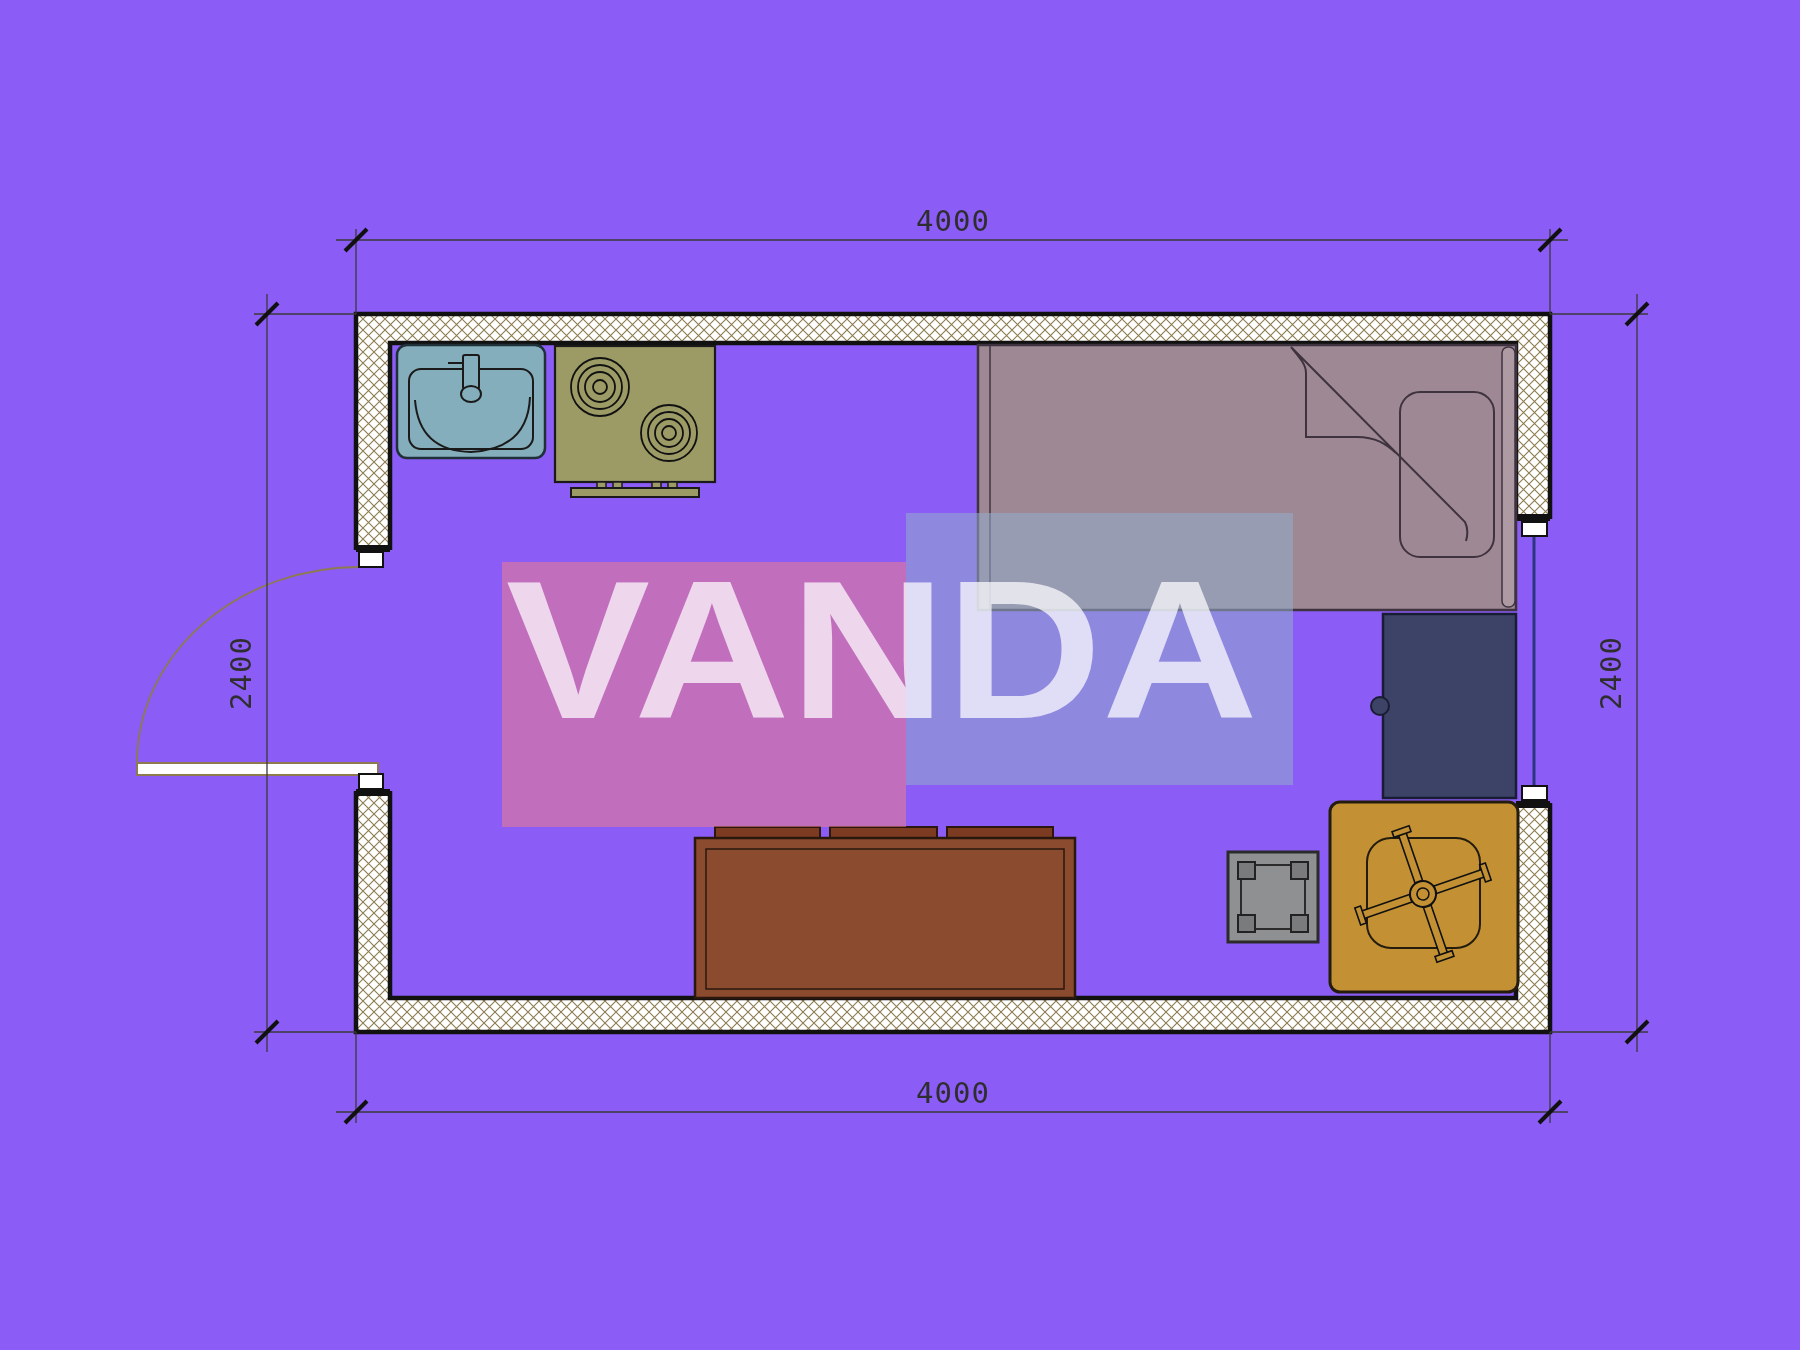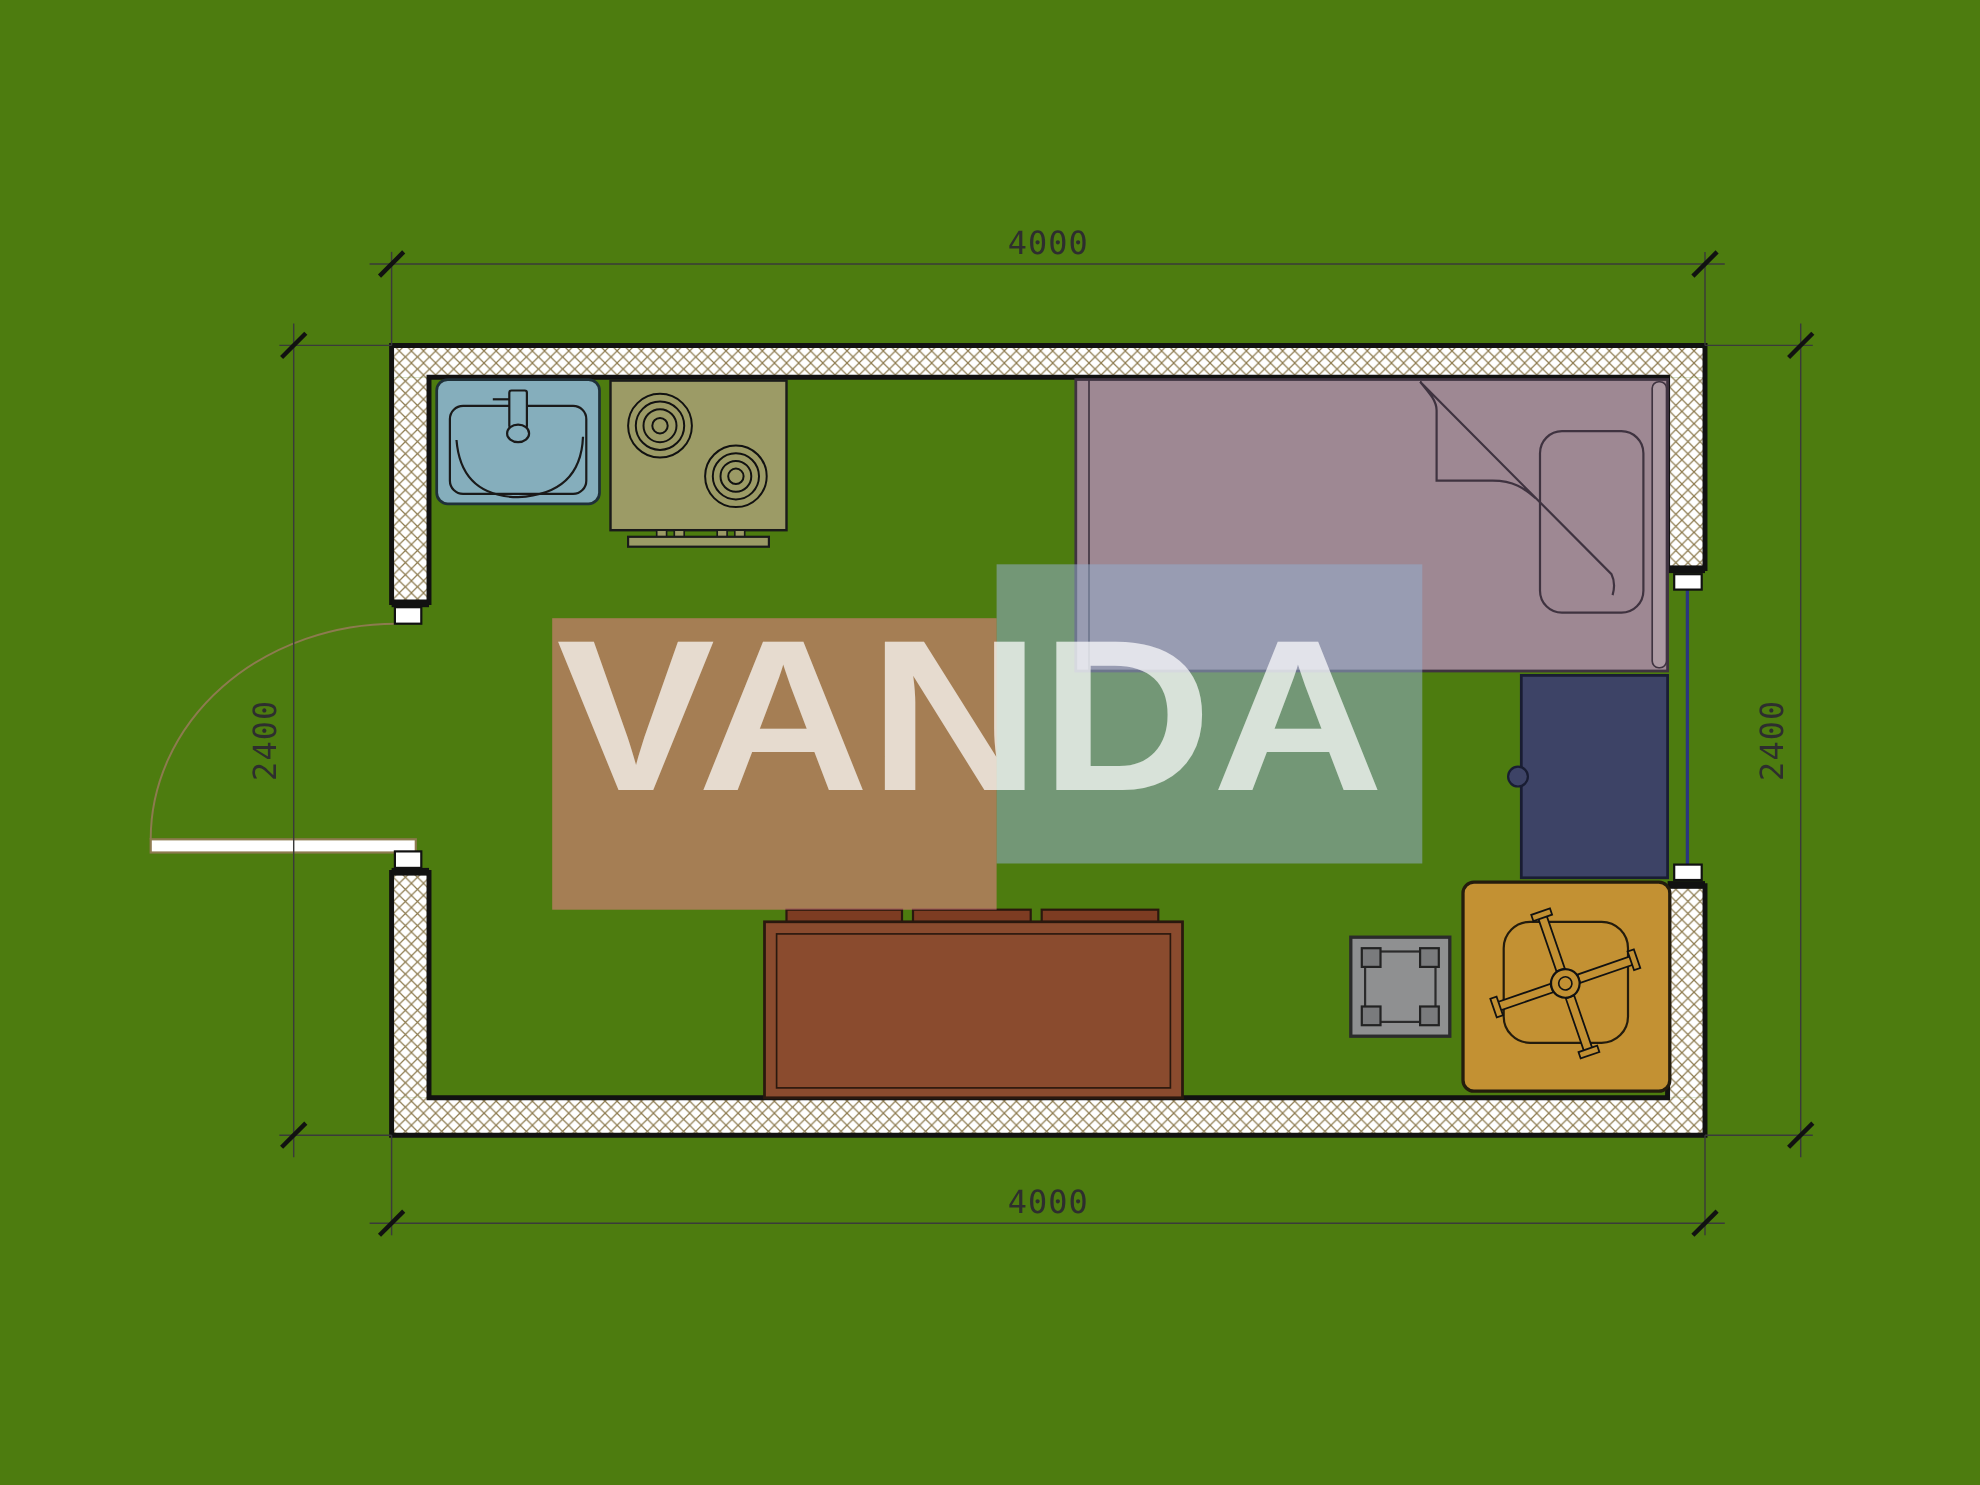--- a/index.html
+++ b/index.html
@@ -3,7 +3,7 @@
 <meta charset="utf-8">
 <style>
   html,body{margin:0;padding:0;background:#fff;}
-  .stage{position:relative;width:1800px;height:1350px;background:#4d7c0f;overflow:hidden;
+  .stage{position:relative;width:1800px;height:1350px;background:#8b5cf6;overflow:hidden;
          font-family:"DejaVu Sans","Liberation Sans",sans-serif;}
   svg text.dim{font-family:"DejaVu Sans Mono","Liberation Mono",monospace;
                font-size:29px;letter-spacing:1px;}

